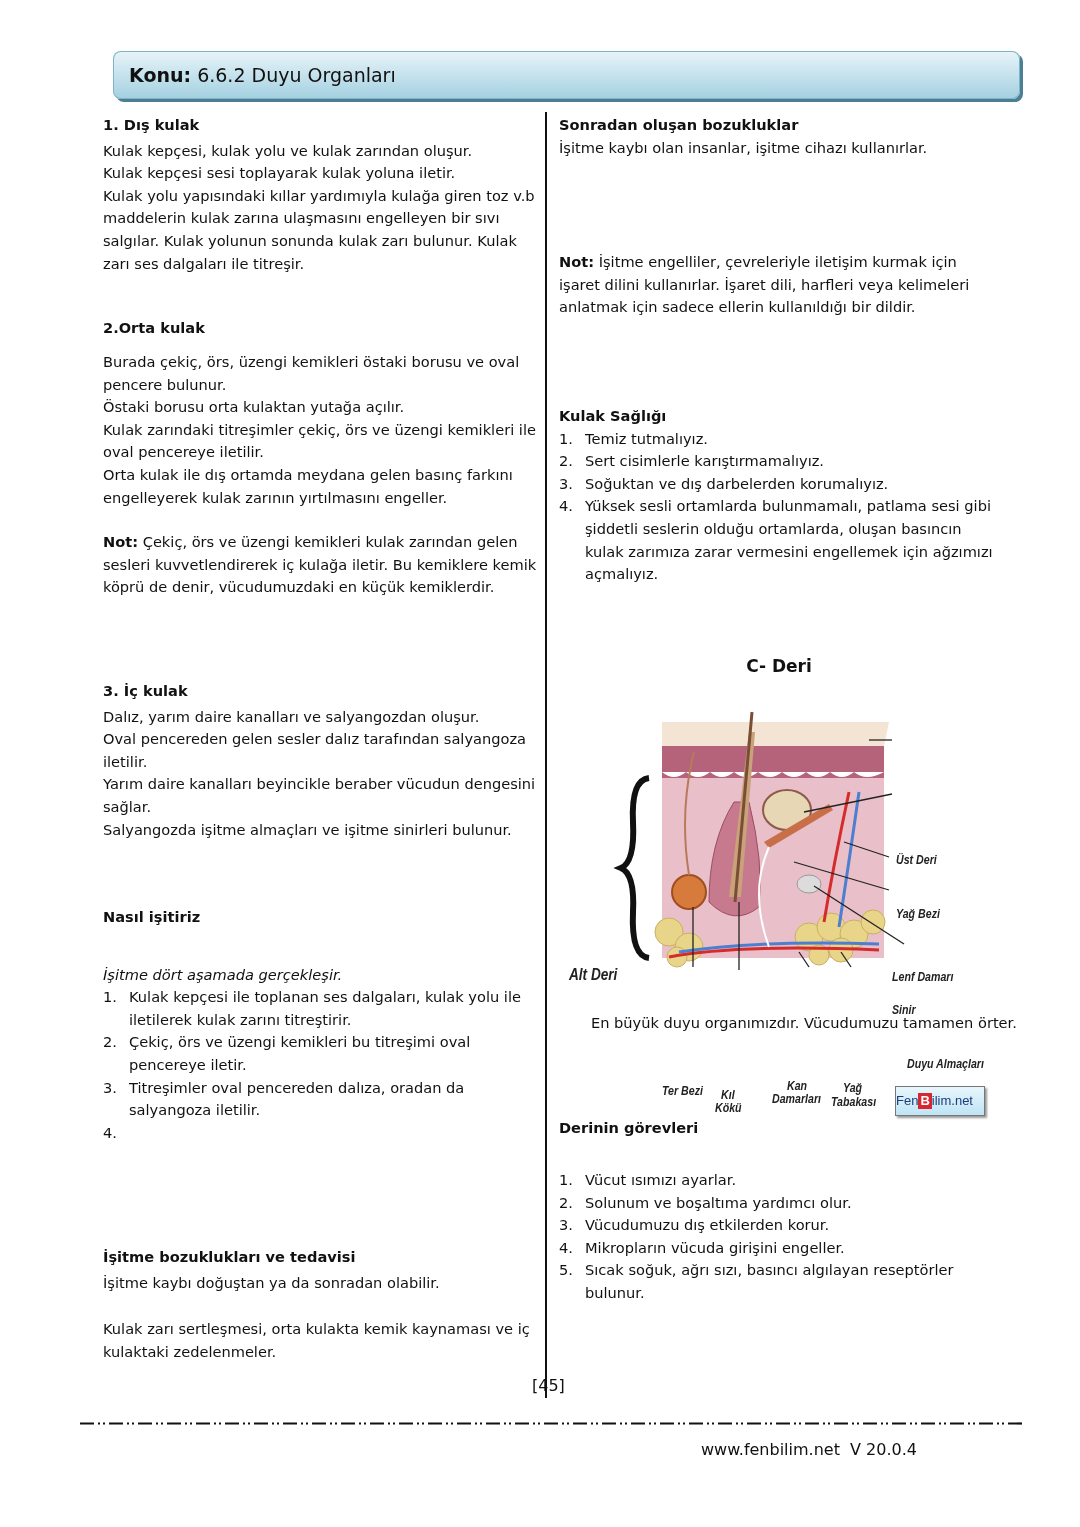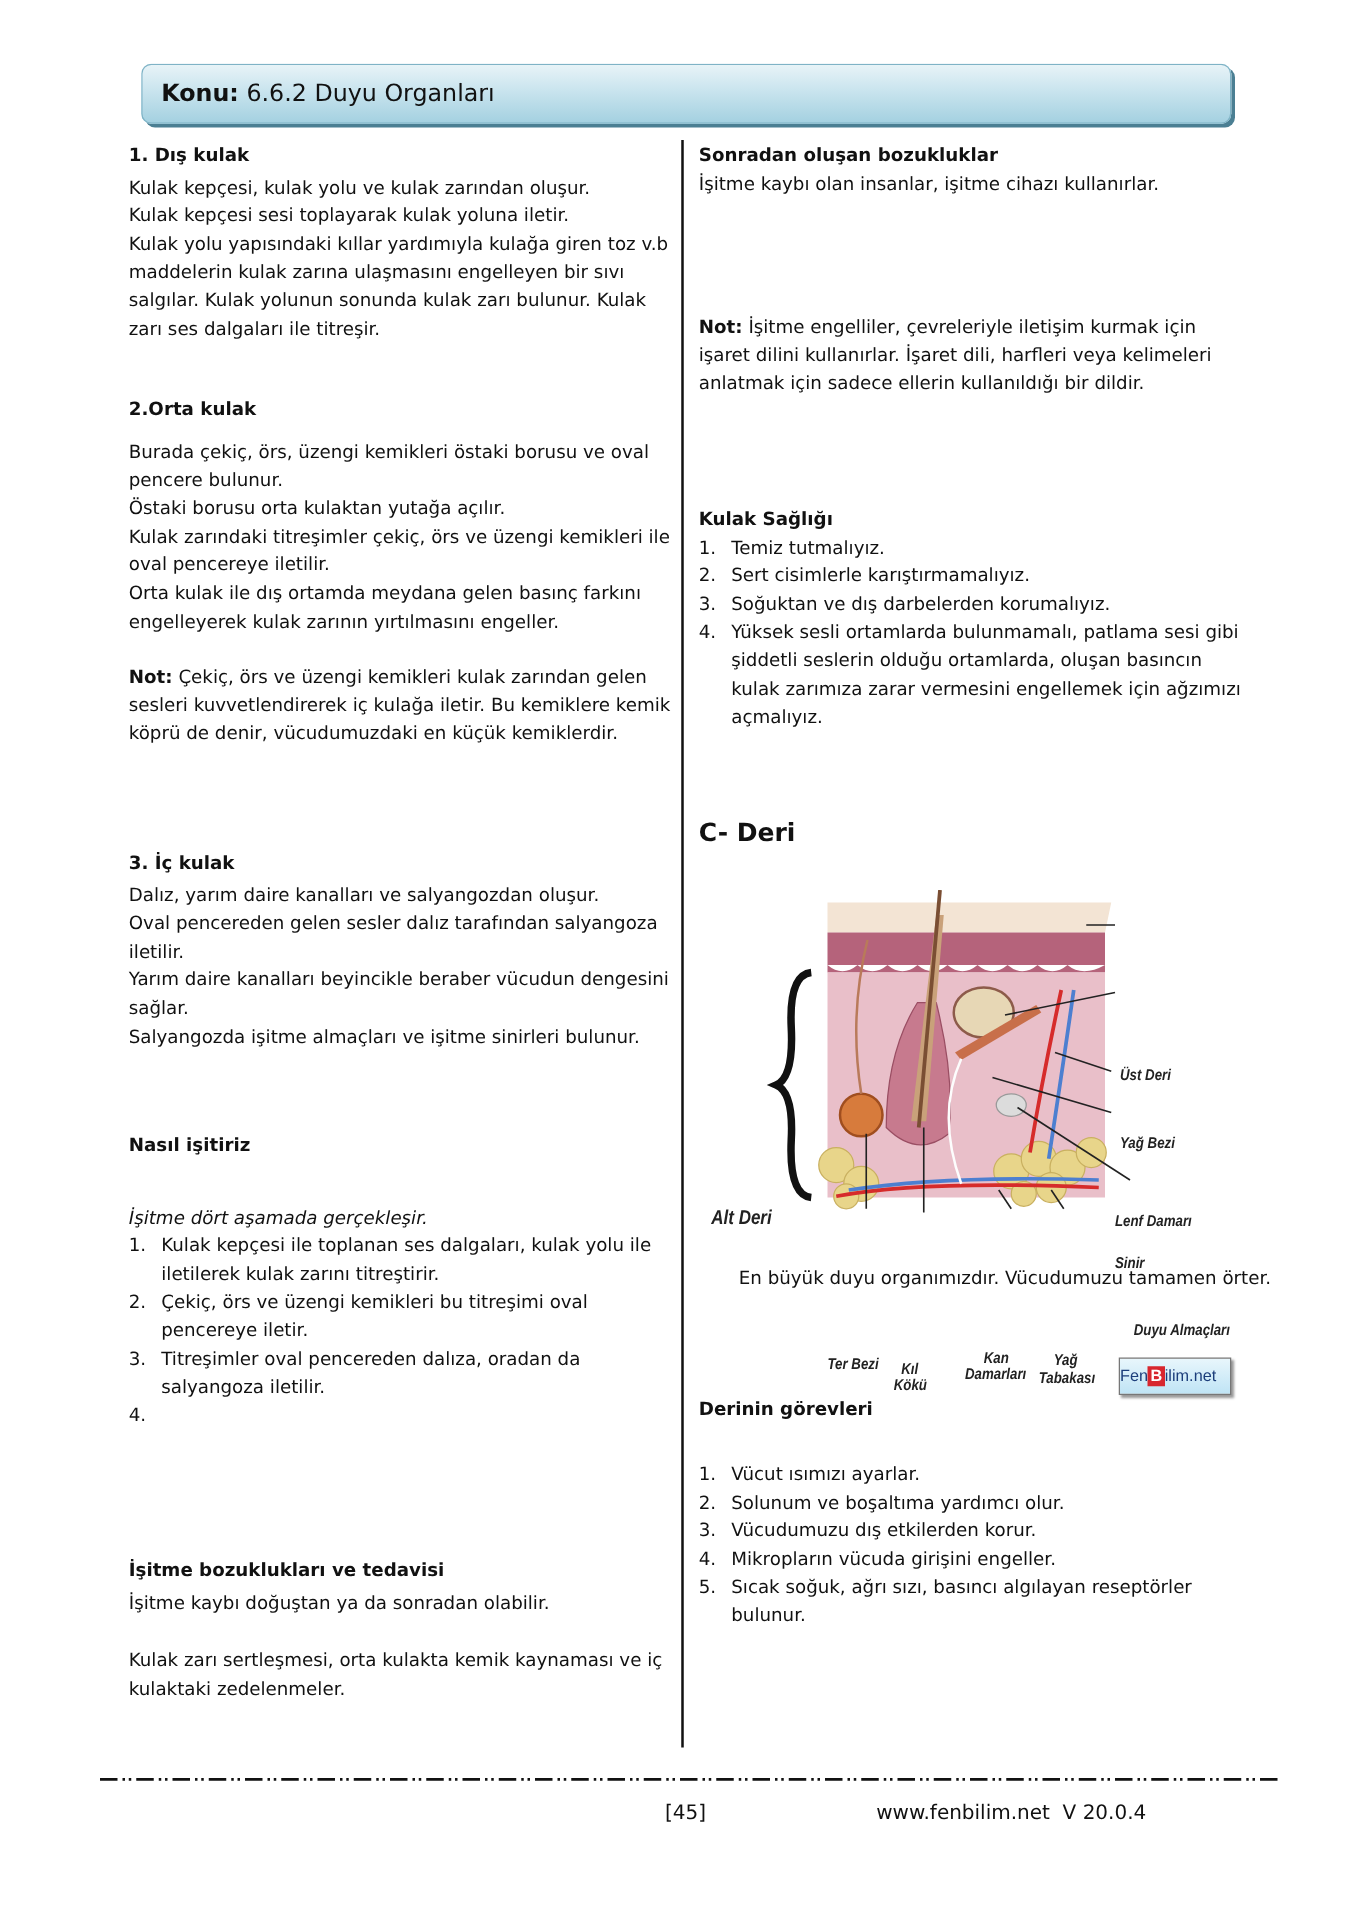--- a/index.html
+++ b/index.html
@@ -24,6 +24,7 @@
       border-radius: 8px;
       background: linear-gradient(to bottom, #e9f4f8 0%, #c9e4ee 45%, #a3d0e0 100%);
       box-shadow: 3px 3px 0 #4b7f93, 0 0 0 1px #7fb3c6 inset;
+      padding-left: 35px;
     }
     .header-title {
       position: absolute;

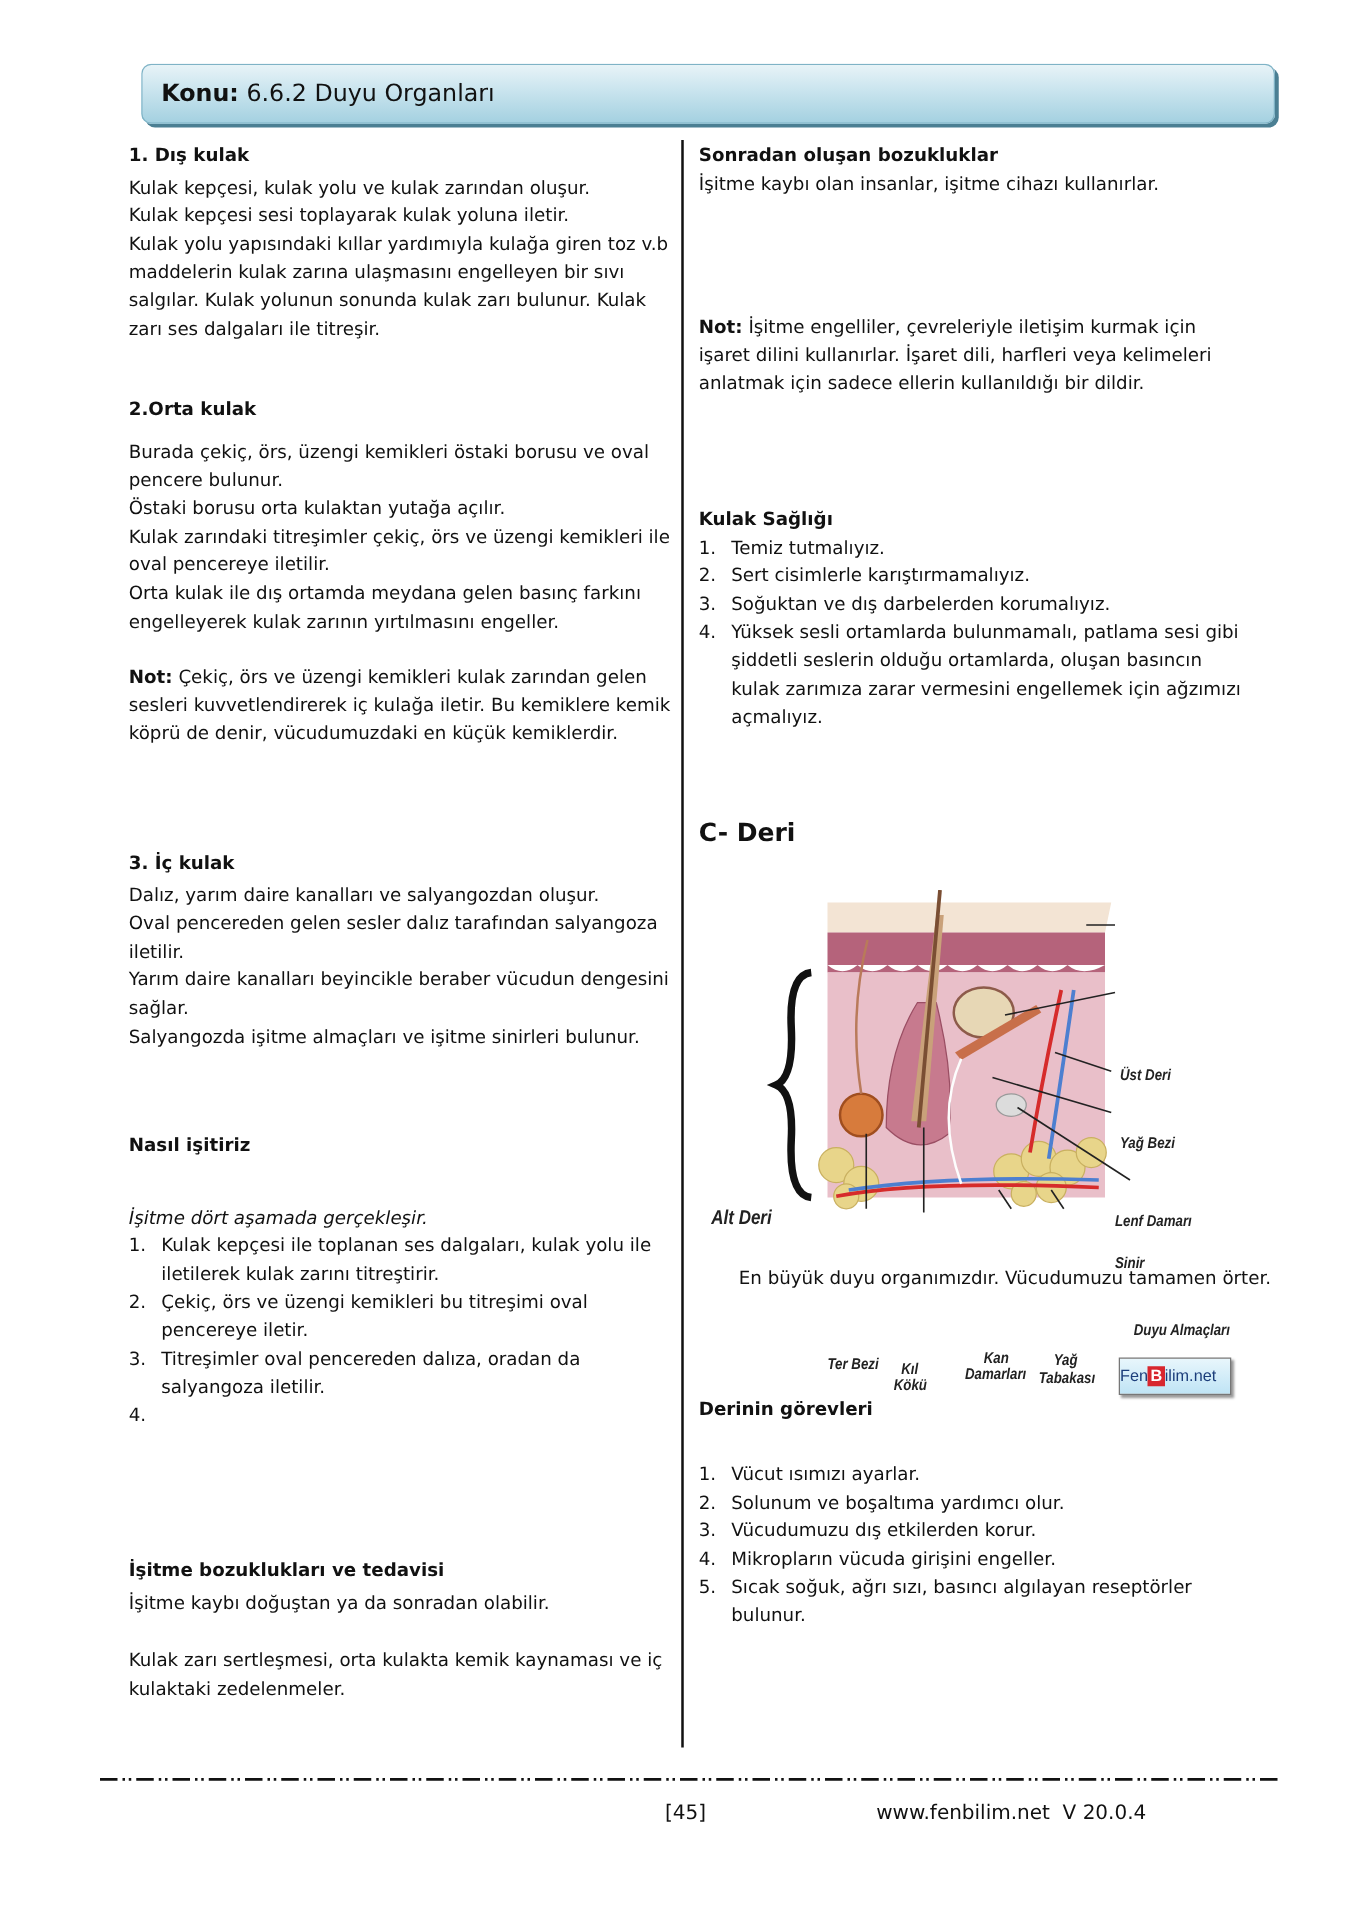--- a/index.html
+++ b/index.html
@@ -68,7 +68,7 @@
       left: 0;
       top: 0;
     }
-    .subhead-big { font-weight: bold; font-size: 20px; }
+    .subhead-big { font-weight: bold; font-size: 17px; text-align: center; }
     .figure {
       position: absolute;
       left: 0;

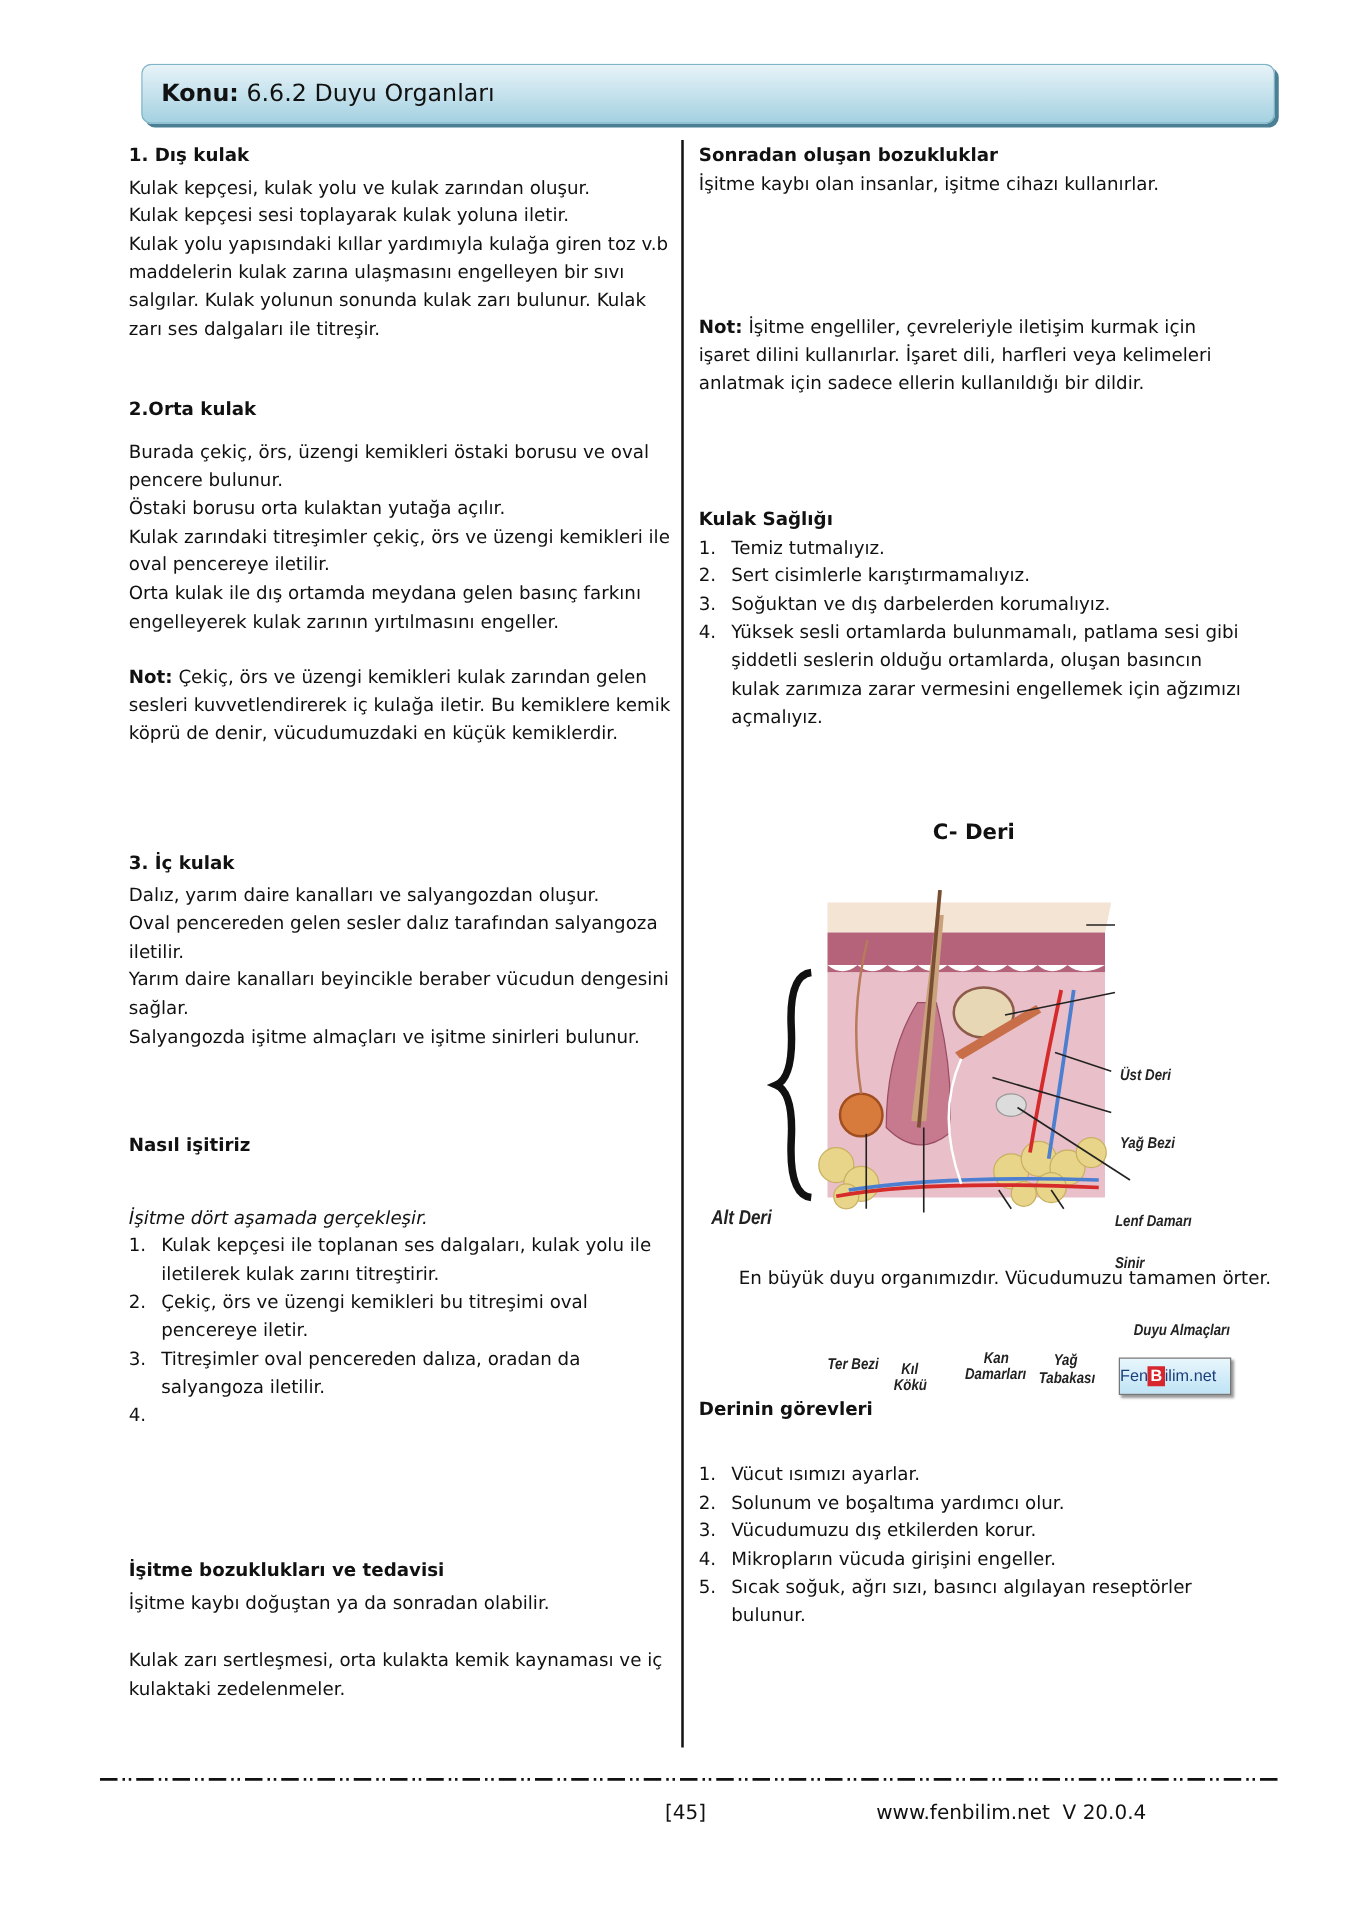--- a/index.html
+++ b/index.html
@@ -121,7 +121,7 @@
     .footer-page {
       position: absolute;
       left: 532px;
-      top: 1440px;
+      top: 1376px;
       font-size: 16px;
     }
     .footer-site {

